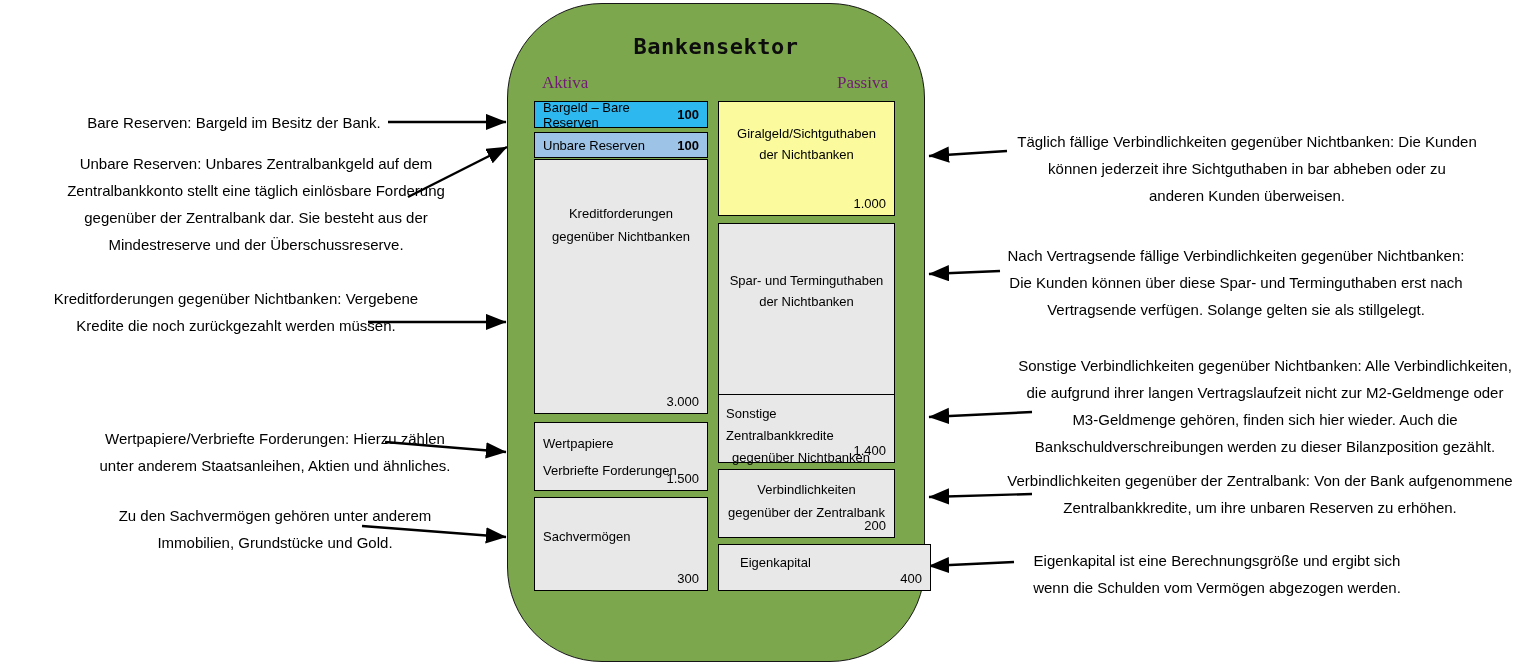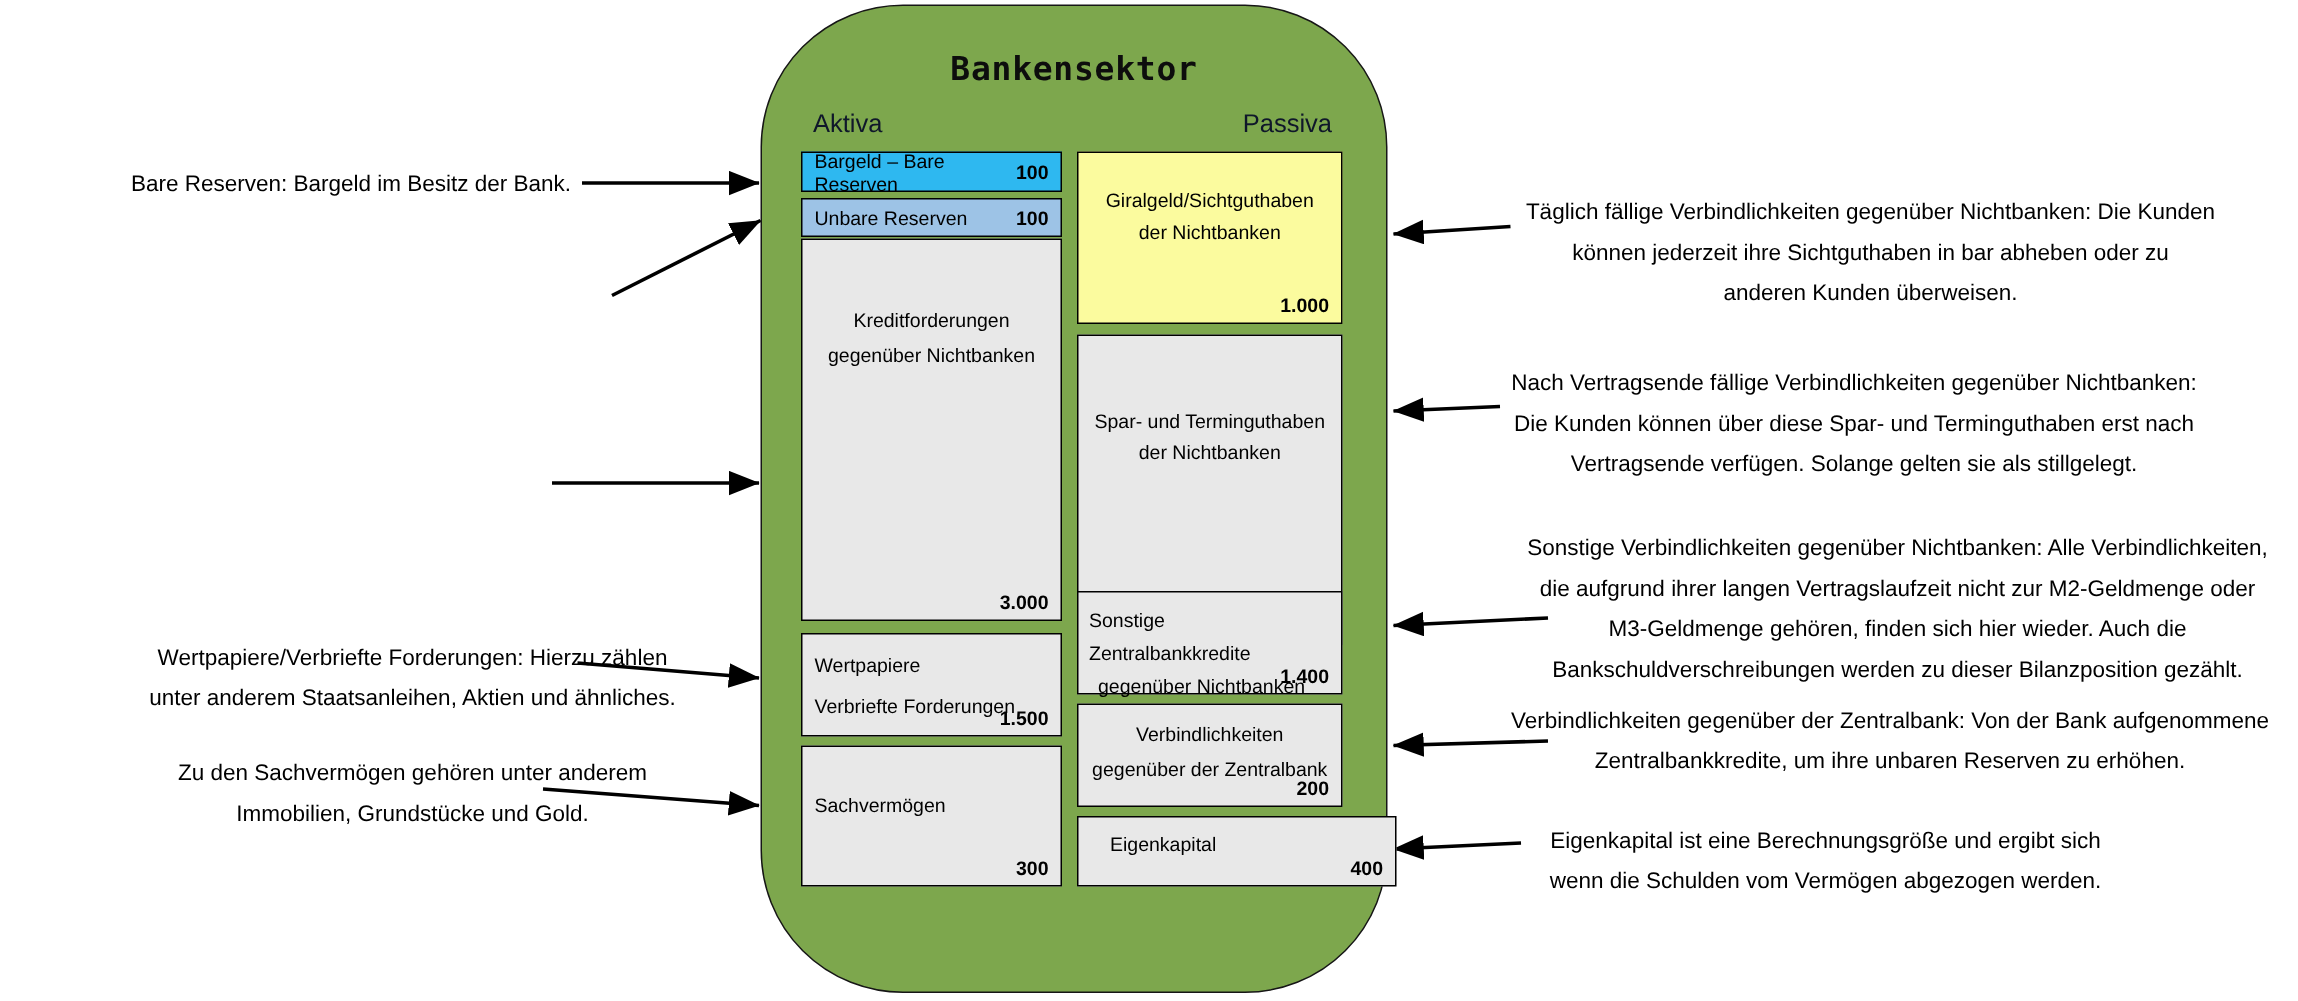--- a/index.html
+++ b/index.html
@@ -23,7 +23,7 @@
   }
   .col-label {
     position:absolute; top:69px;
-    font-family:Liberation Sans, sans-serif; font-size:17px; color:#0f172a;
+    font-family:Liberation Serif, serif; font-size:17px; color:#701a75;
   }
   .col-label.aktiva { left:34px; }
   .col-label.passiva { right:36px; }

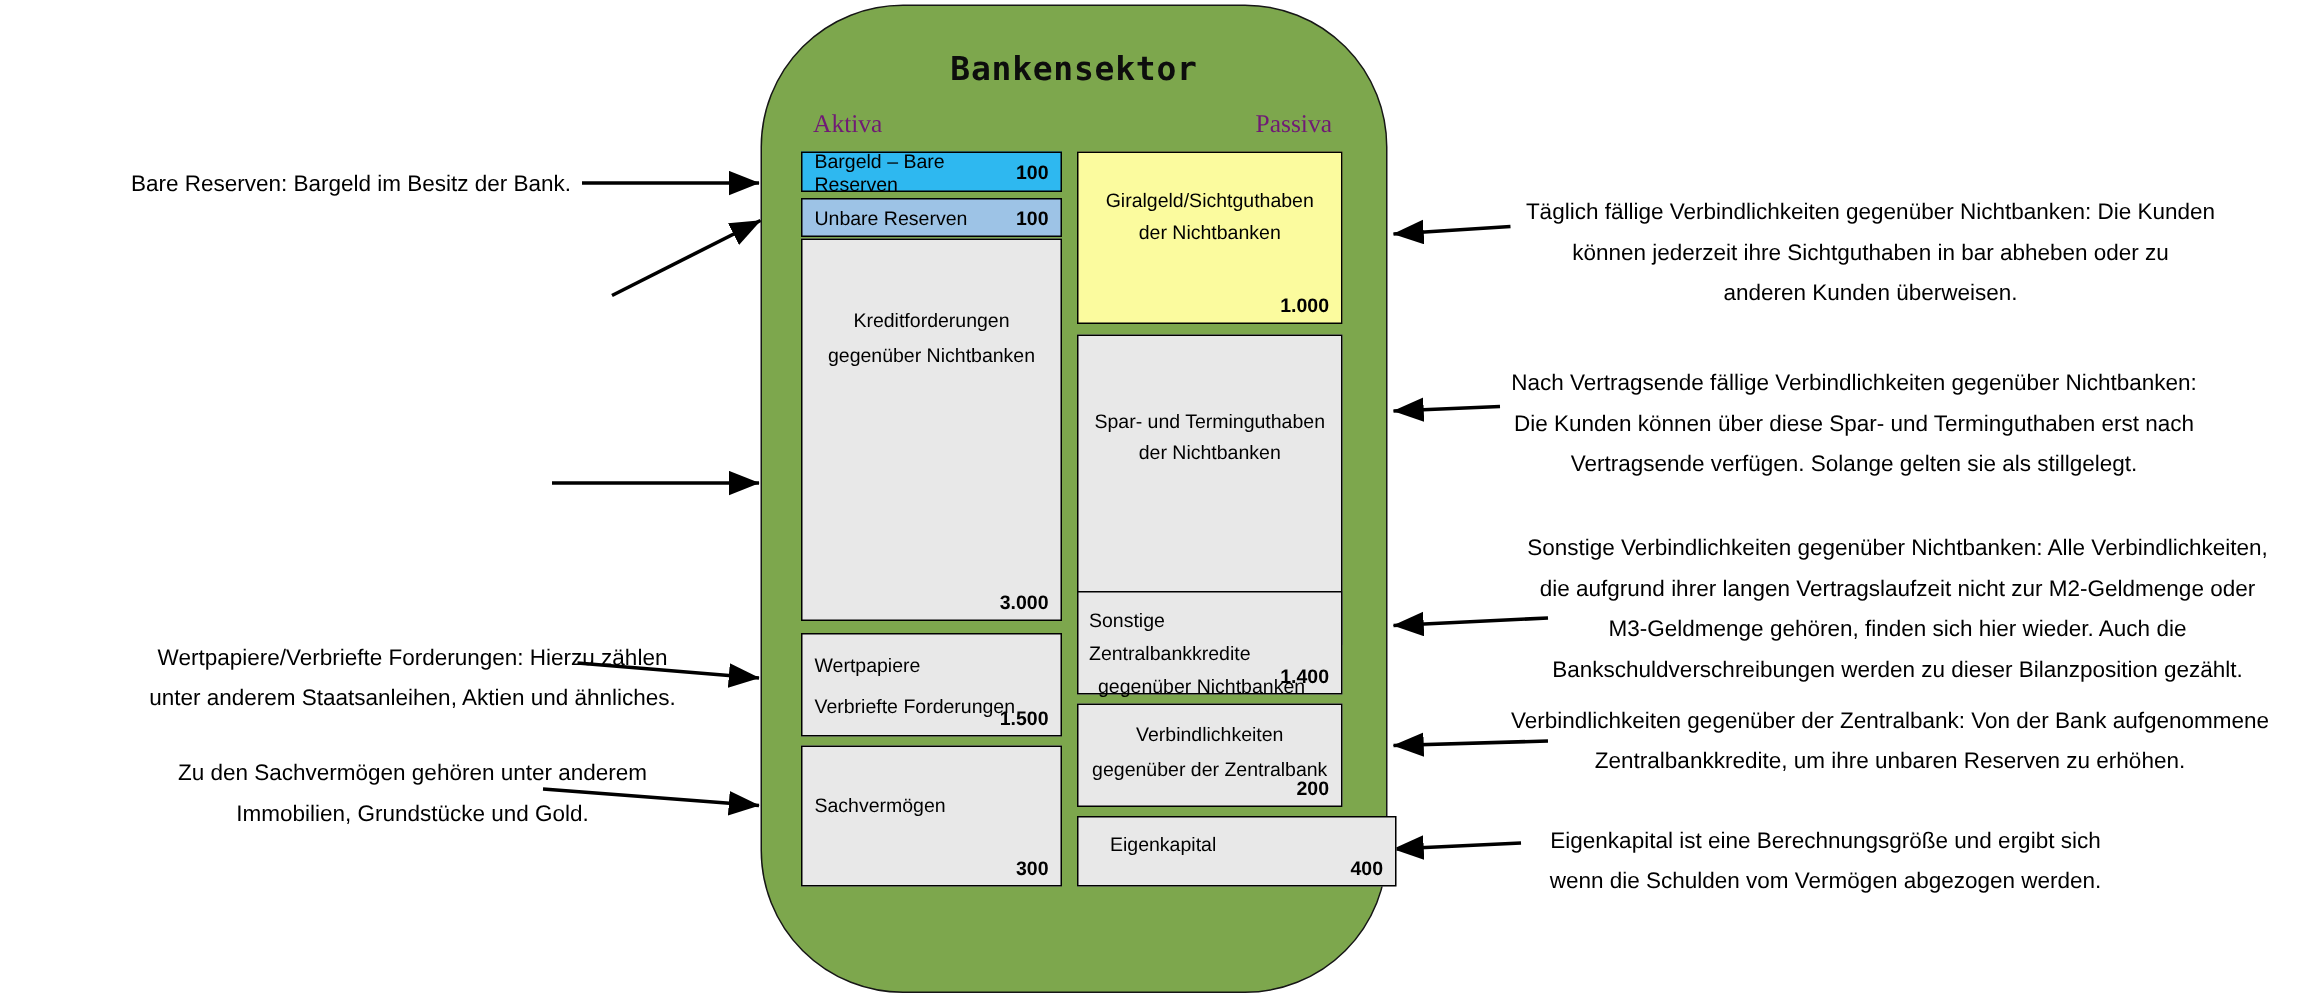--- a/index.html
+++ b/index.html
@@ -75,6 +75,10 @@
   </svg>
 
   <div class="note" style="left:4px; top:109px; width:460px;">Bare Reserven: Bargeld im Besitz der Bank.</div>
+  <div class="note" style="left:26px; top:150px; width:460px;">Unbare Reserven: Unbares Zentralbankgeld auf dem
+Zentralbankkonto stellt eine täglich einlösbare Forderung
+gegenüber der Zentralbank dar. Sie besteht aus der
+Mindestreserve und der Überschussreserve.</div>
   <div class="note" style="left:45px; top:425px; width:460px;">Wertpapiere/Verbriefte Forderungen: Hierzu zählen
 unter anderem Staatsanleihen, Aktien und ähnliches.</div>
   <div class="note" style="left:45px; top:502px; width:460px;">Zu den Sachvermögen gehören unter anderem

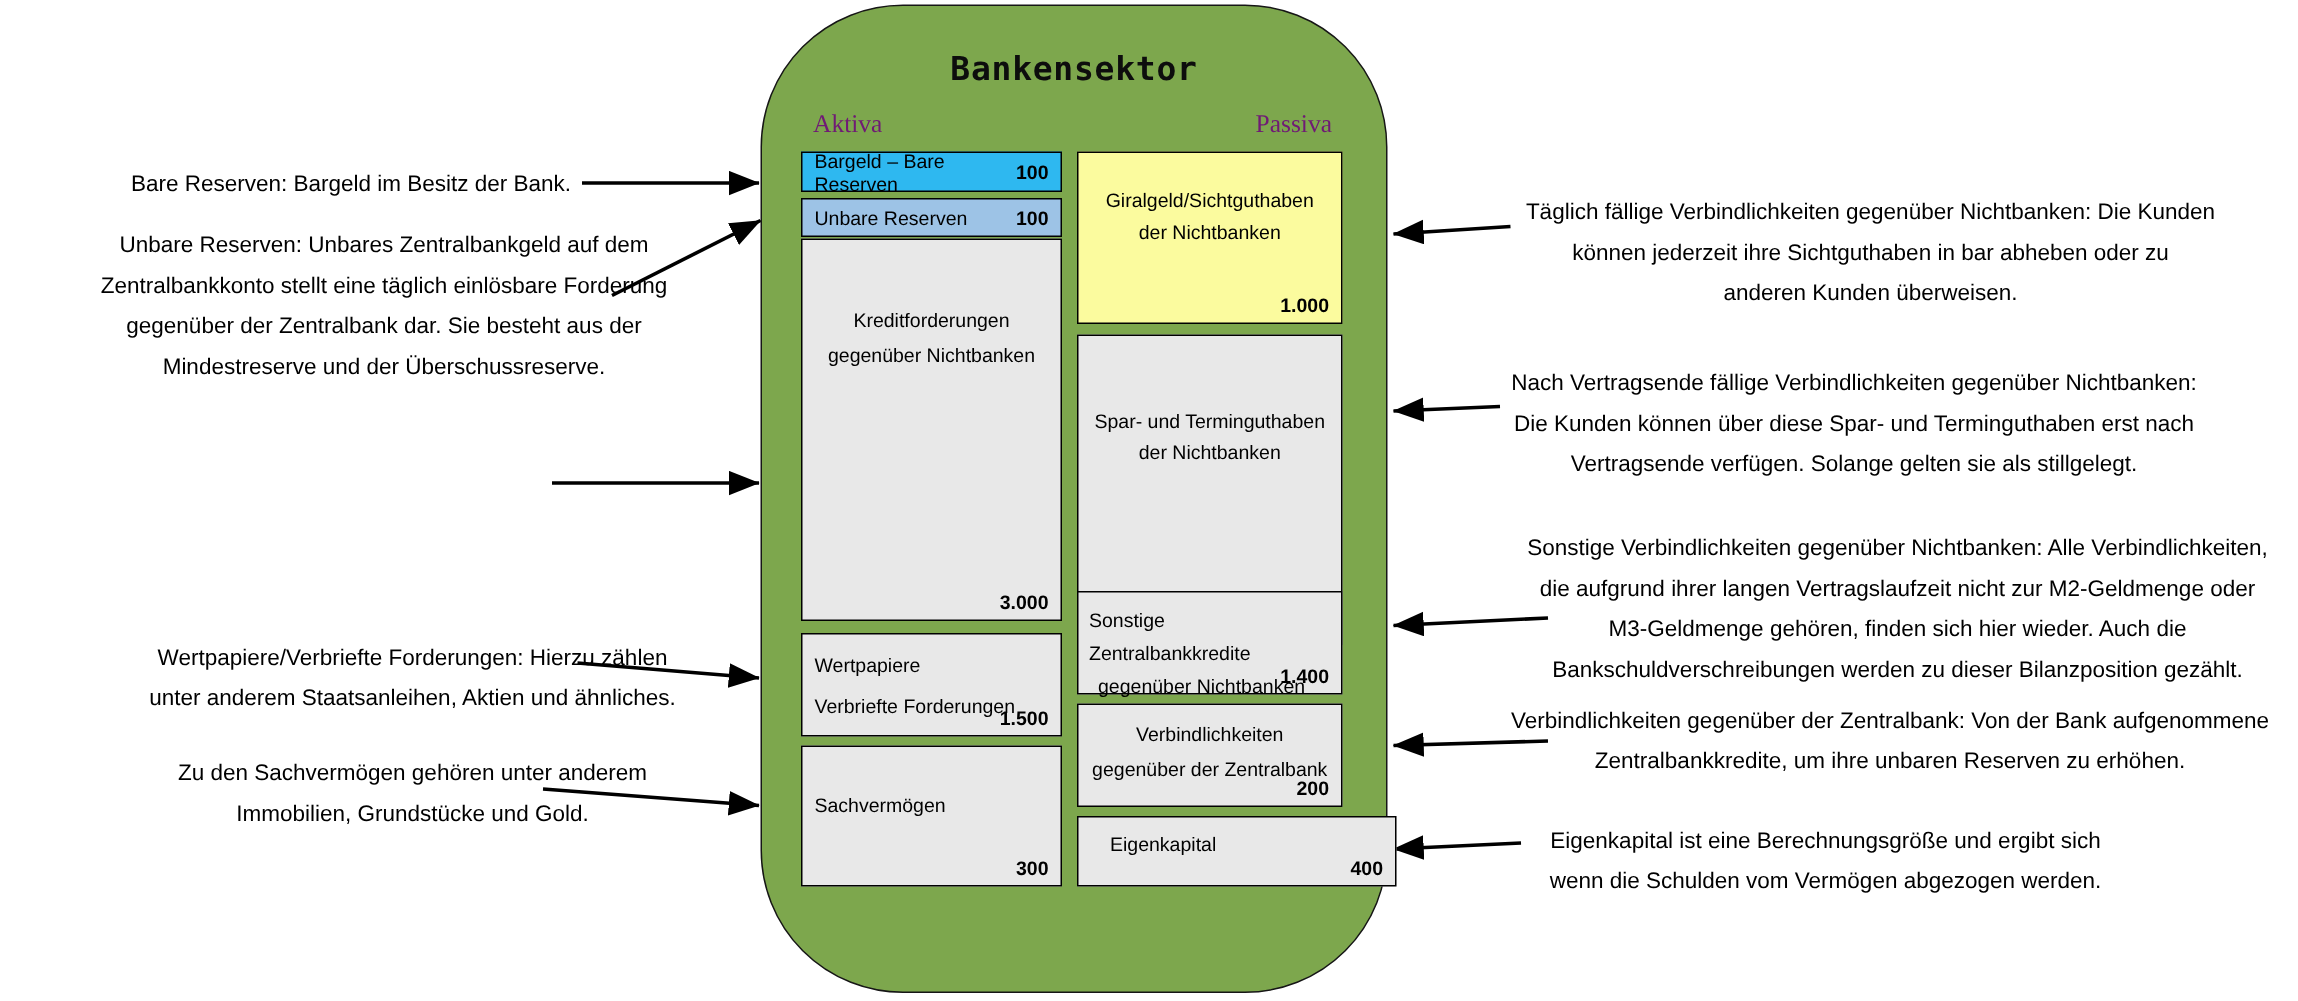--- a/index.html
+++ b/index.html
@@ -43,7 +43,7 @@
   .box .lines.center { text-align:center; }
   .box .lines.left span { text-align:left; }
   .box-value { font-weight:bold; }
-  .box .val-br { position:absolute; right:8px; bottom:4px; font-weight:bold; }
+  .box .val-br { position:absolute; right:8px; bottom:4px; font-weight:normal; }
   .box .lbl-abs { position:absolute; }
 
   .note {

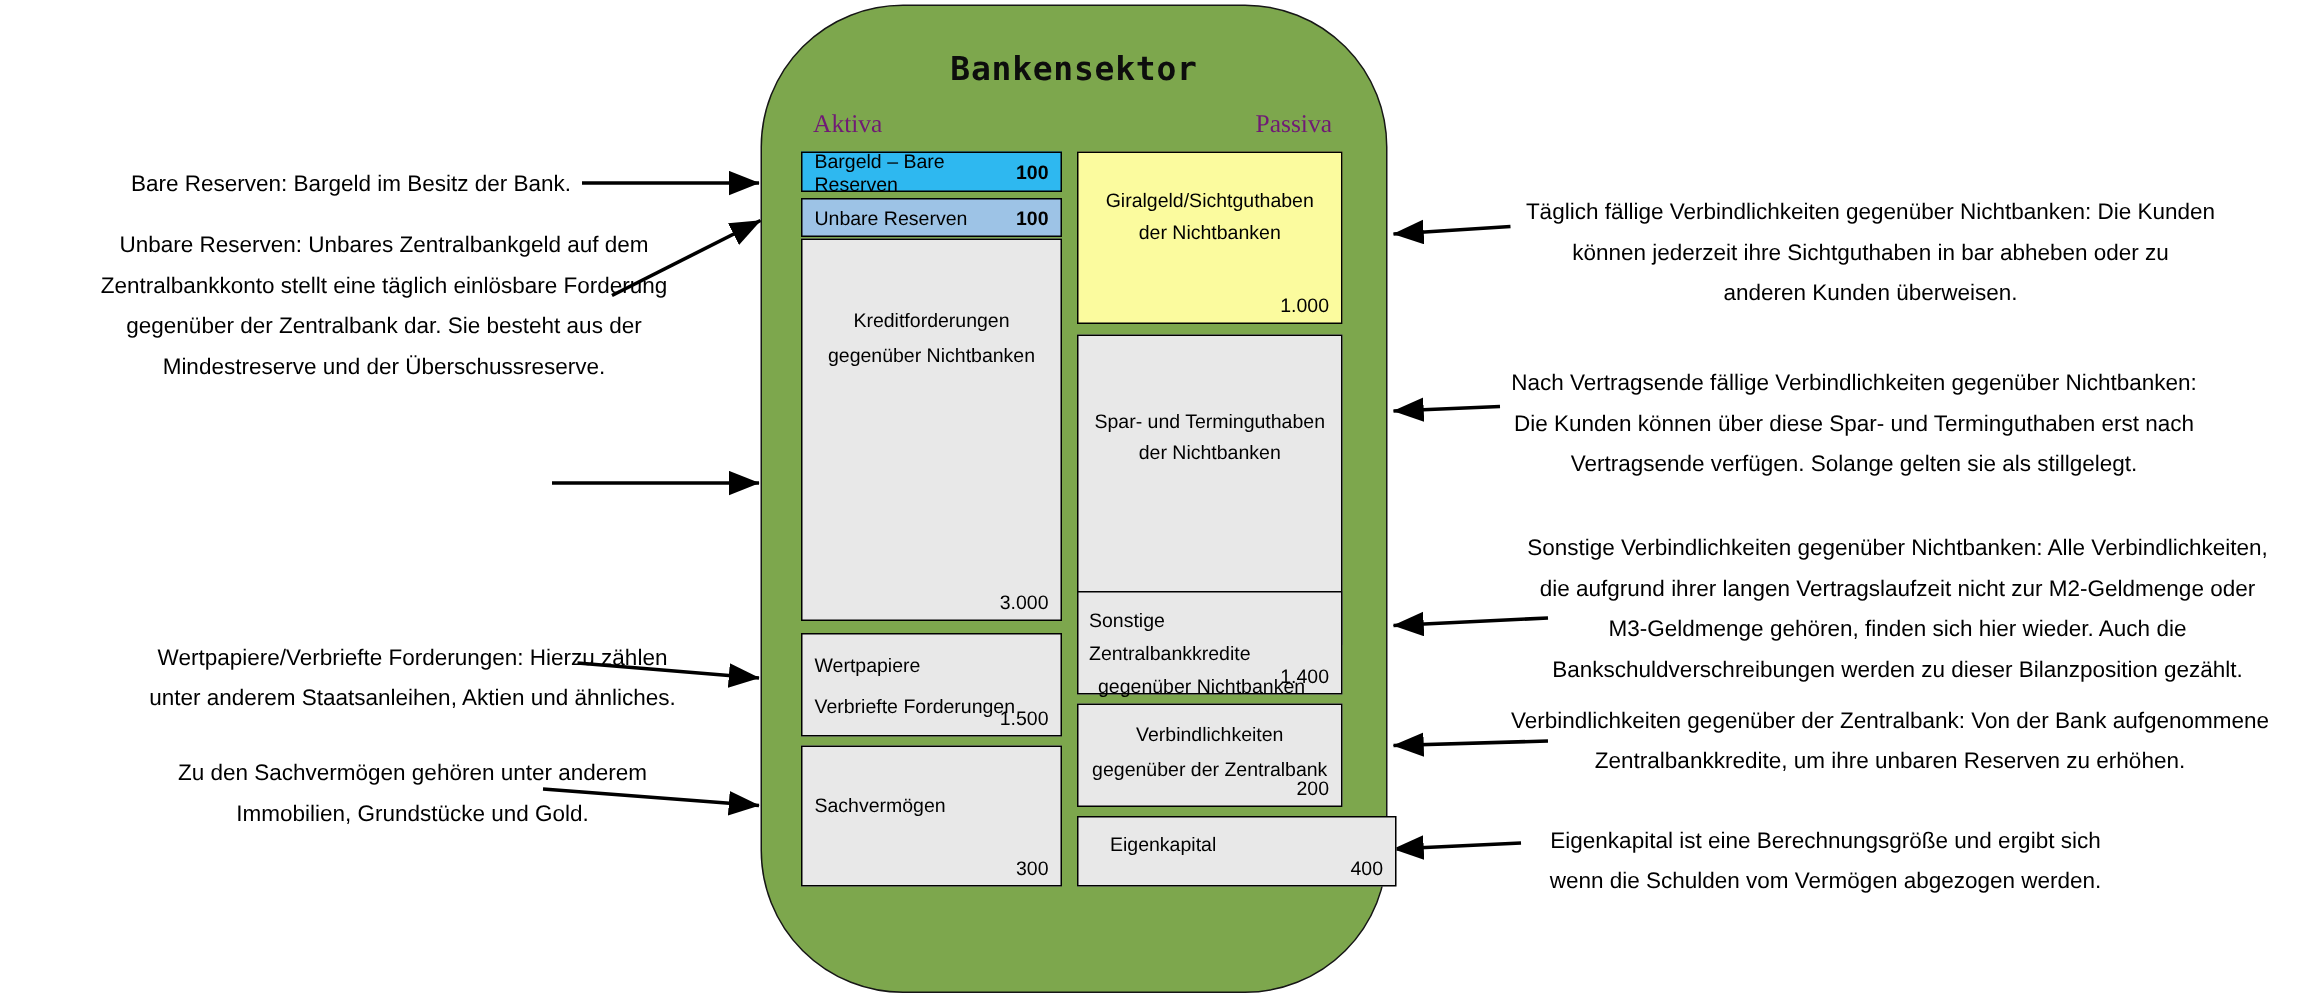--- a/index.html
+++ b/index.html
@@ -79,6 +79,8 @@
 Zentralbankkonto stellt eine täglich einlösbare Forderung
 gegenüber der Zentralbank dar. Sie besteht aus der
 Mindestreserve und der Überschussreserve.</div>
+  <div class="note" style="left:6px; top:285px; width:460px;">Kreditforderungen gegenüber Nichtbanken: Vergebene
+Kredite die noch zurückgezahlt werden müssen.</div>
   <div class="note" style="left:45px; top:425px; width:460px;">Wertpapiere/Verbriefte Forderungen: Hierzu zählen
 unter anderem Staatsanleihen, Aktien und ähnliches.</div>
   <div class="note" style="left:45px; top:502px; width:460px;">Zu den Sachvermögen gehören unter anderem

